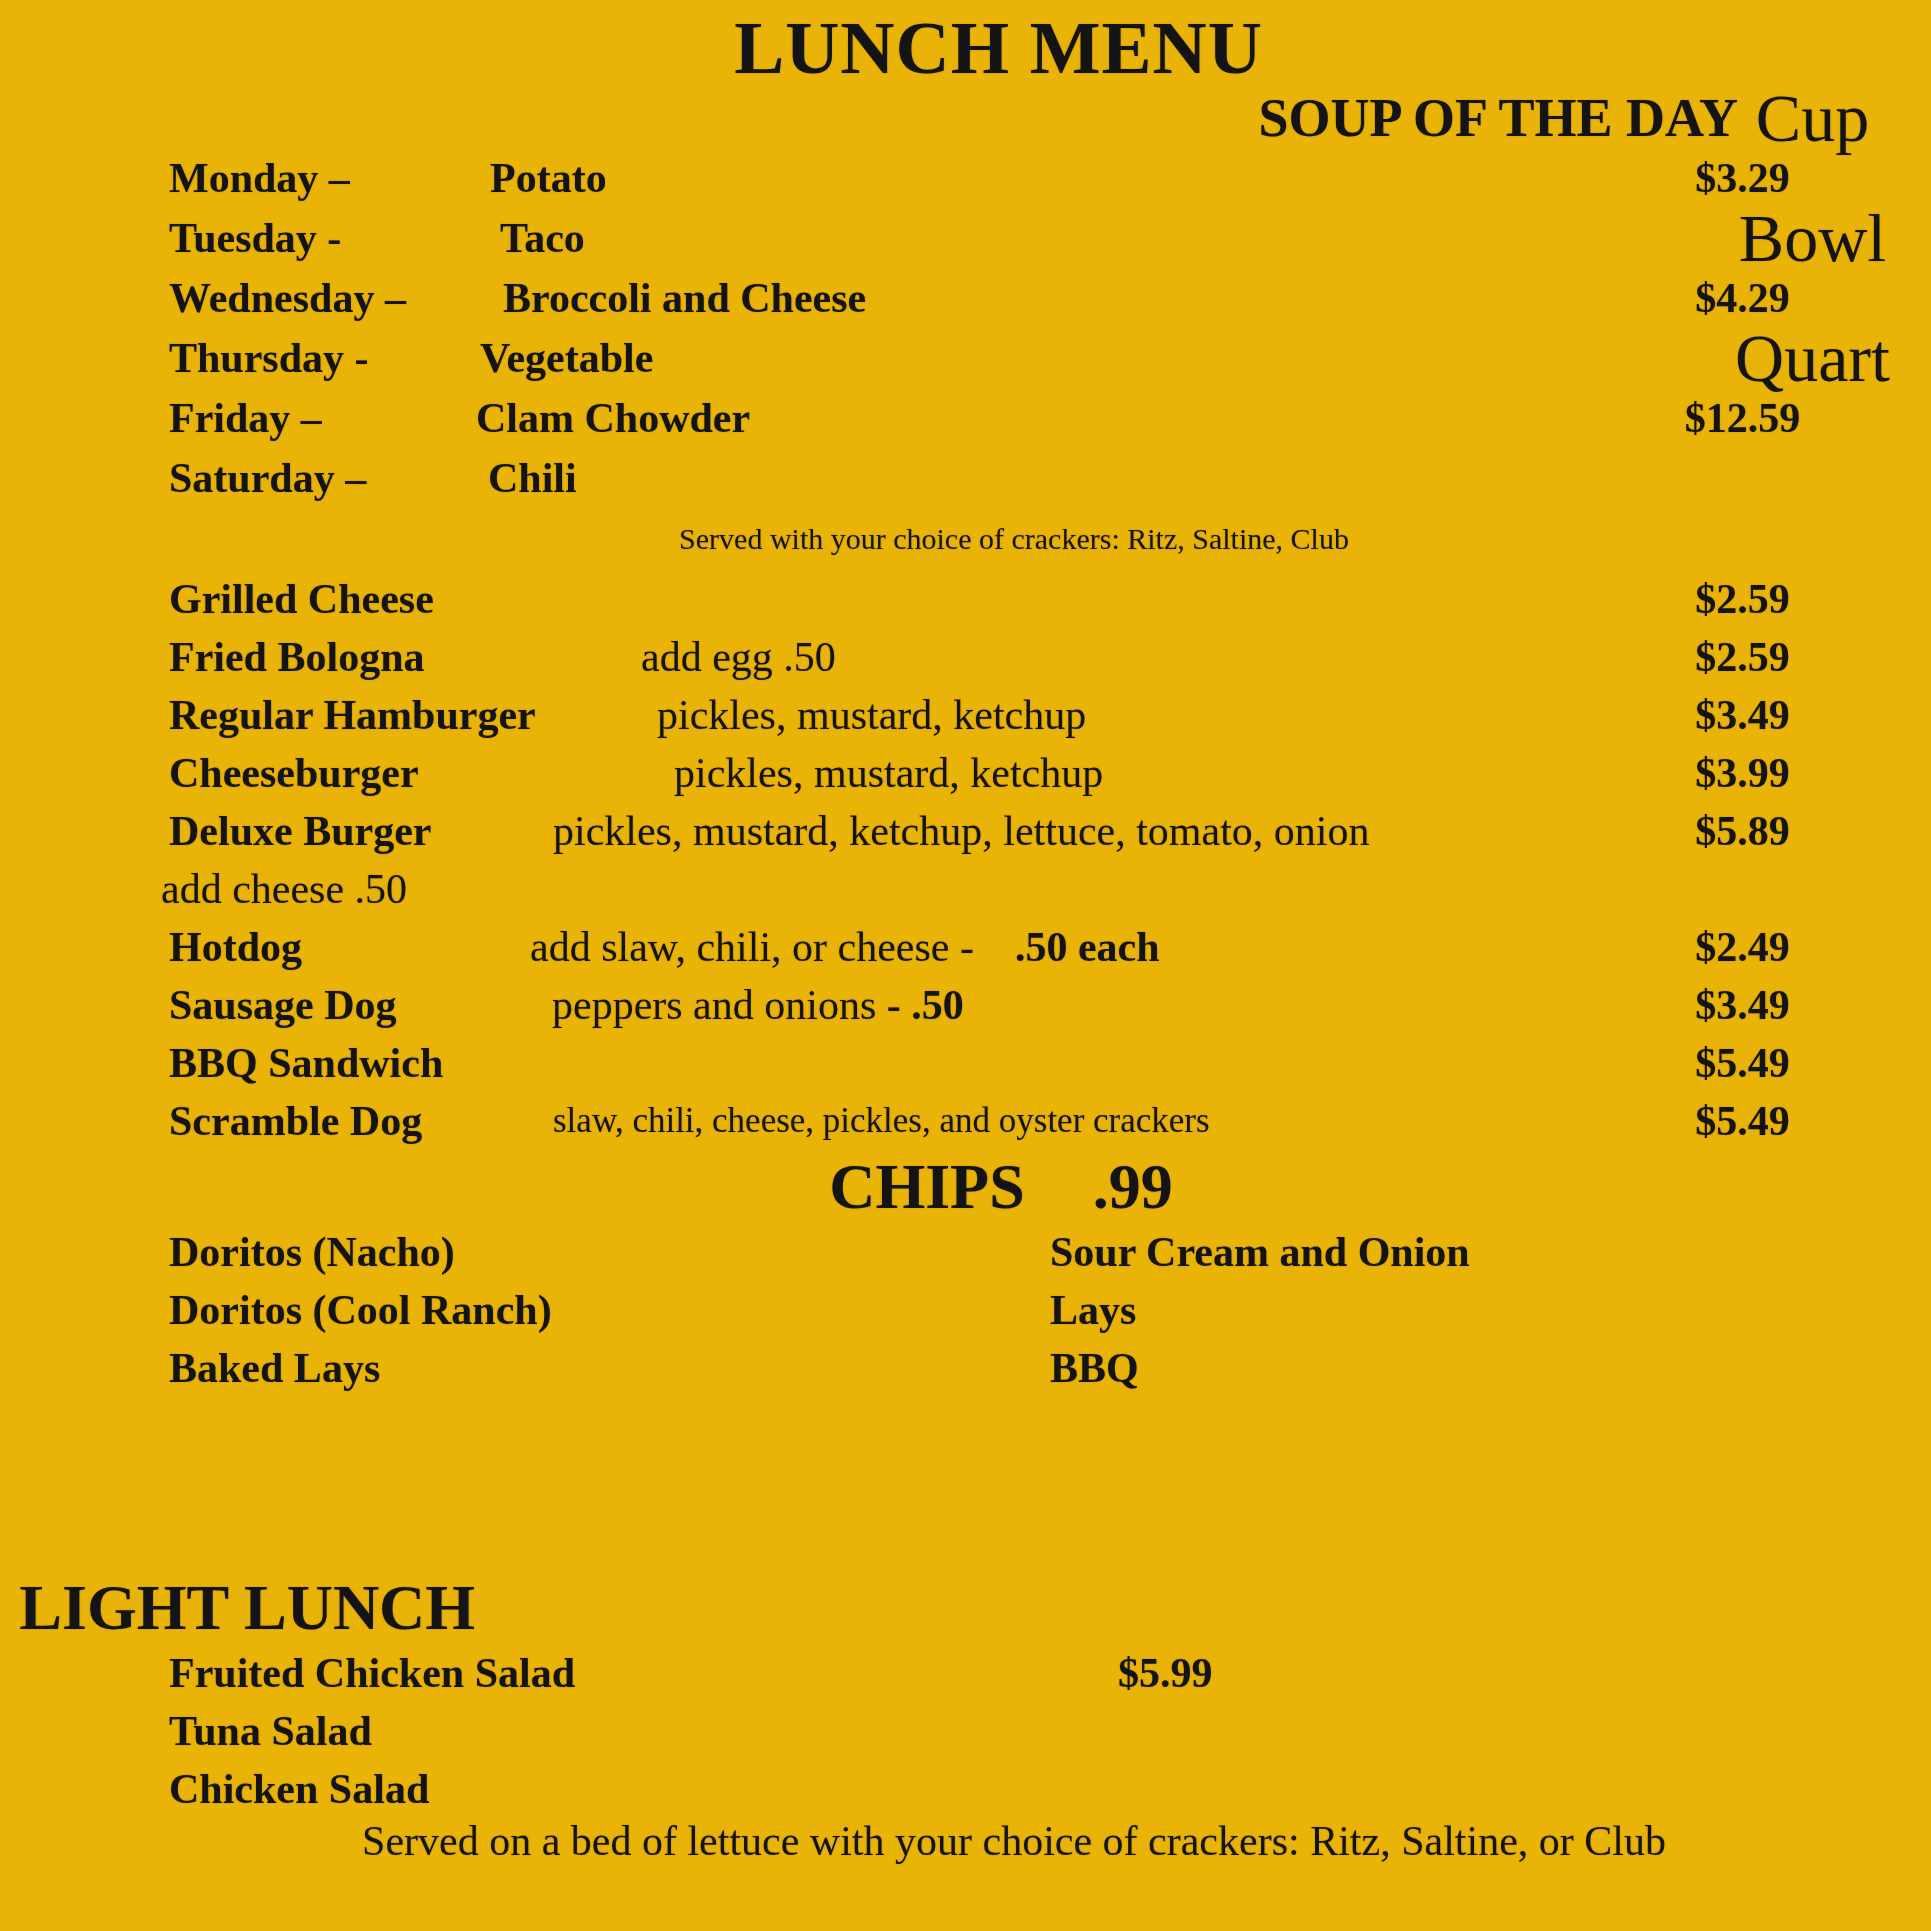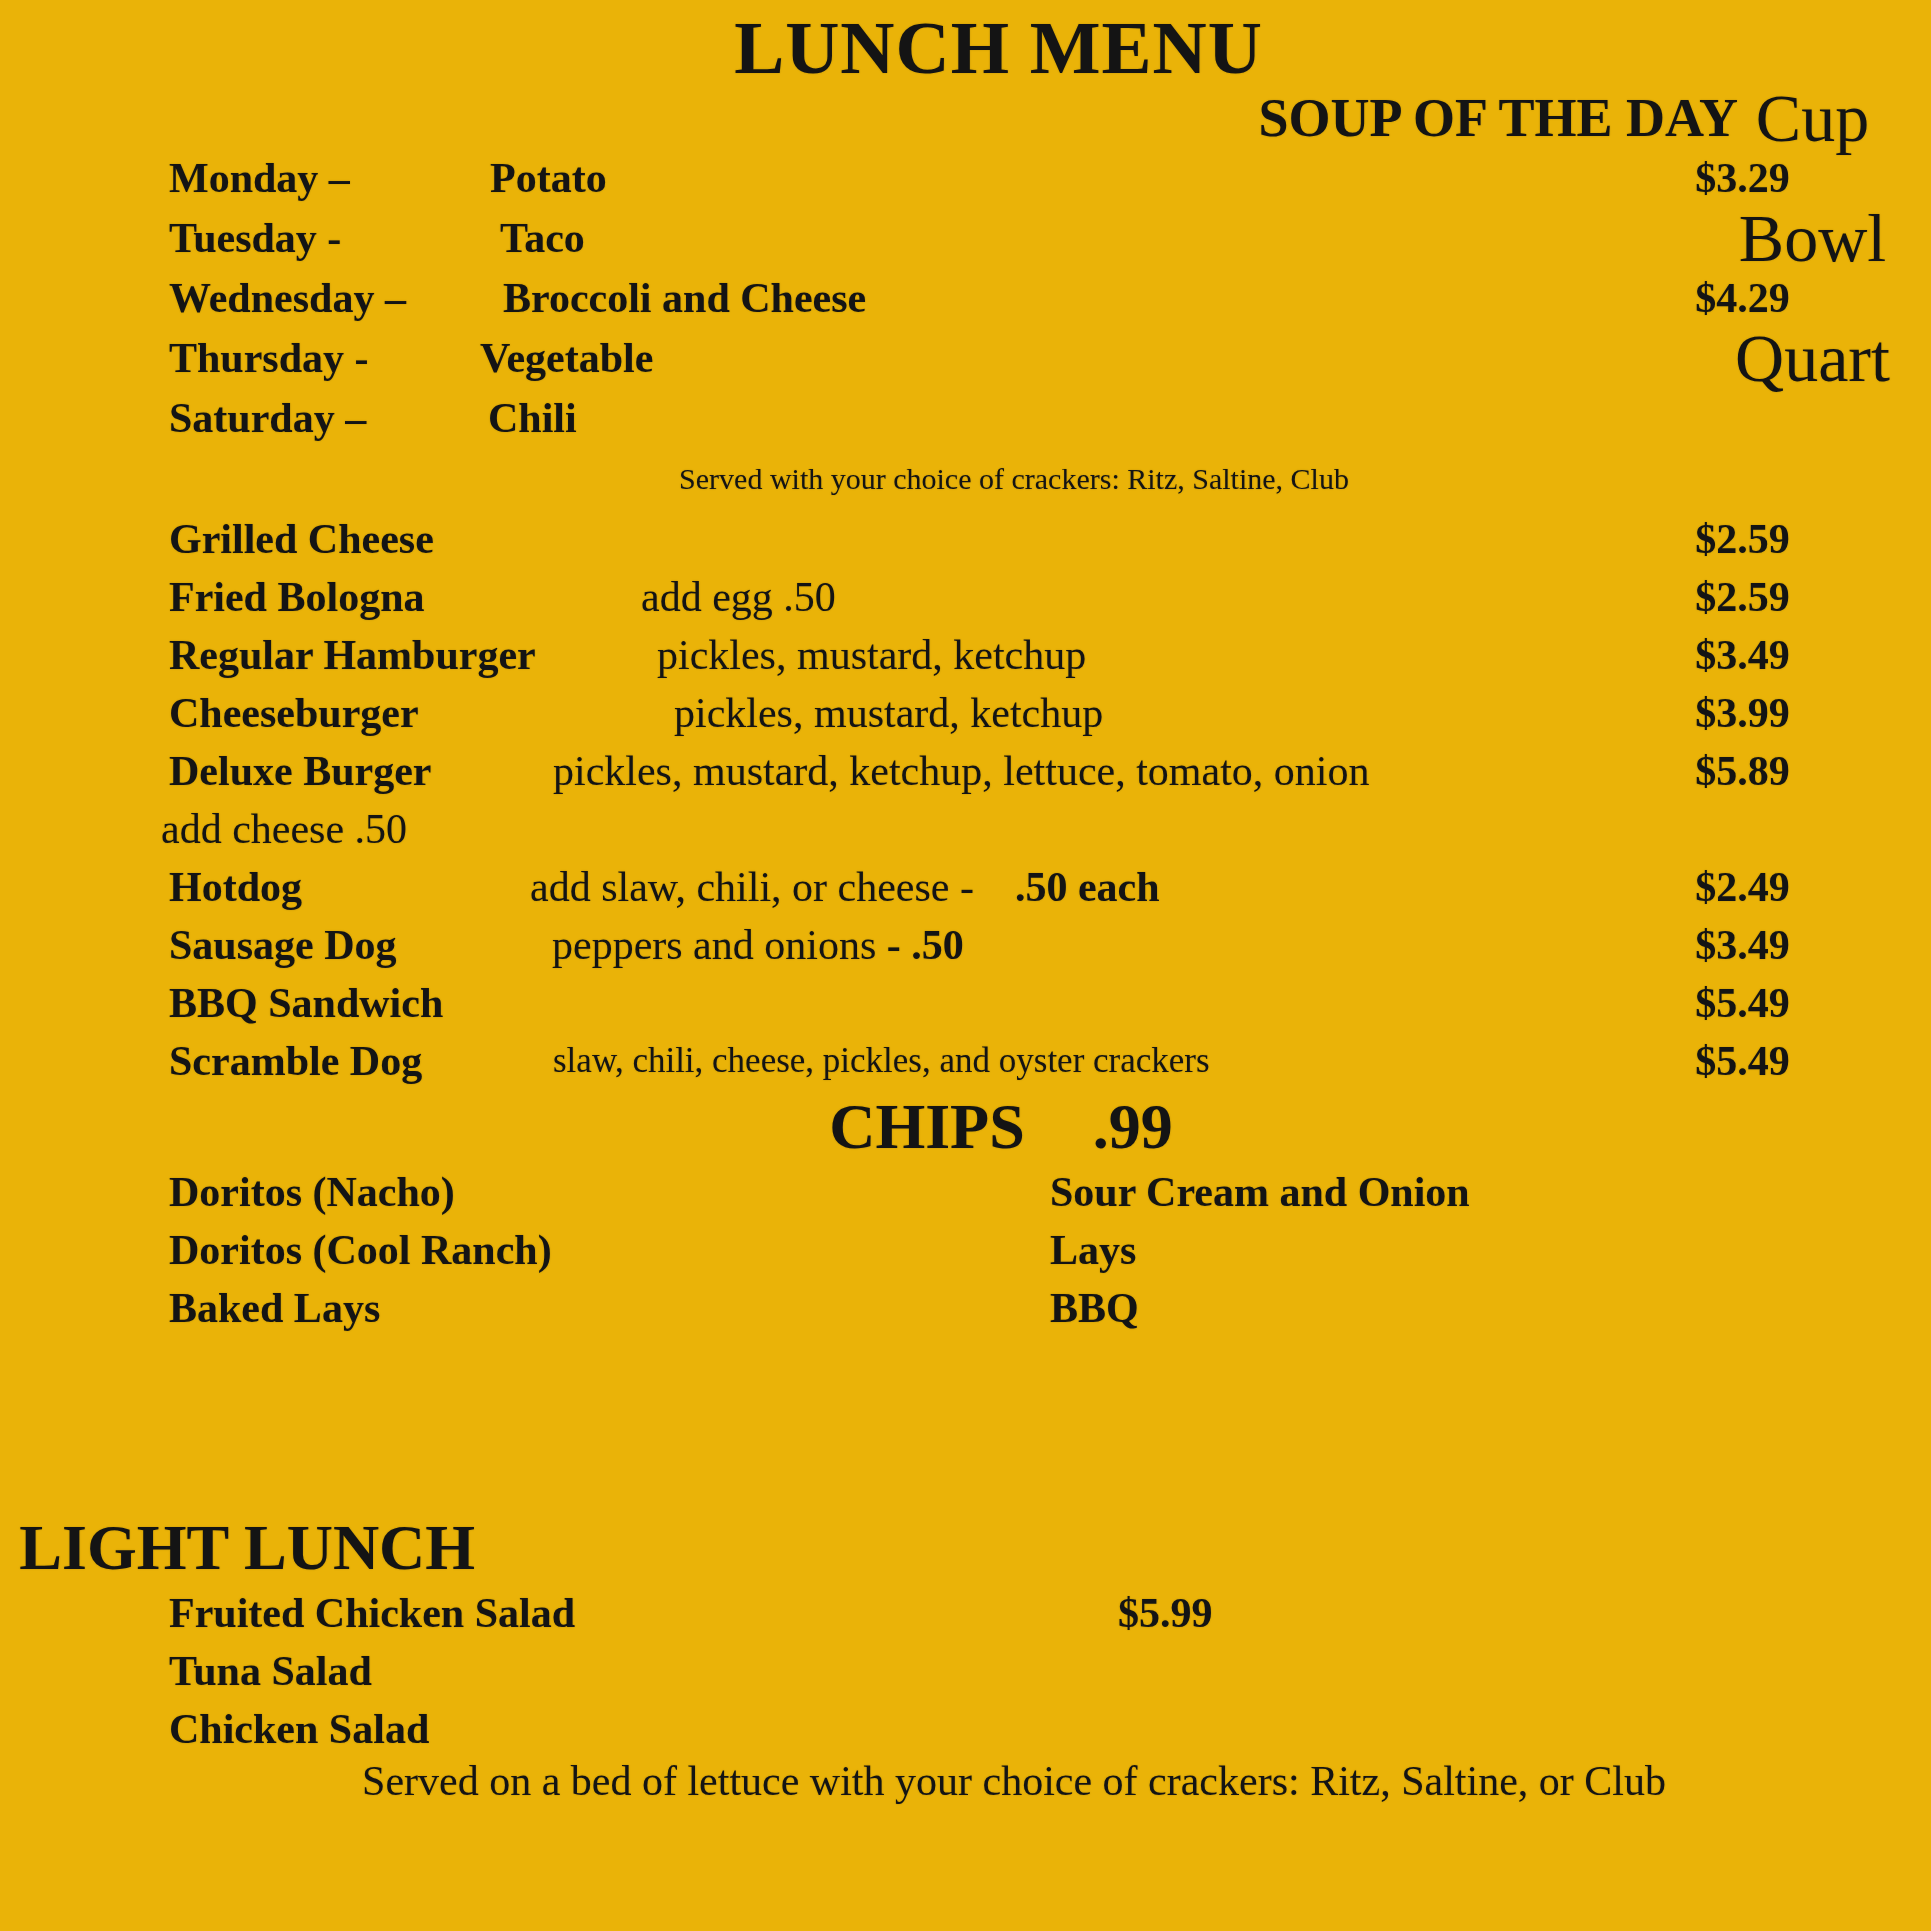--- a/index.html
+++ b/index.html
@@ -106,6 +106,11 @@
     <span class="size-col">Quart</span>
   </div>
   <div class="row">
+    <span class="name">Friday –</span>
+    <span class="tab bold" style="left:476px">Clam Chowder</span>
+    <span class="price-col">$12.59</span>
+  </div>
+  <div class="row">
     <span class="name">Saturday –</span>
     <span class="tab bold" style="left:488px">Chili</span>
   </div>

